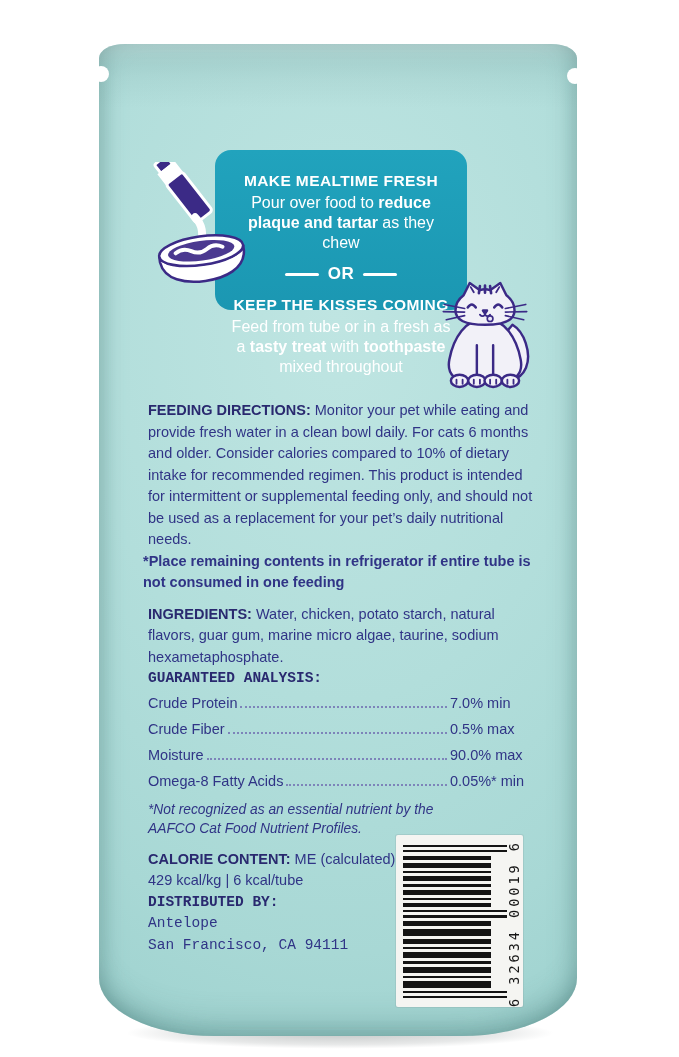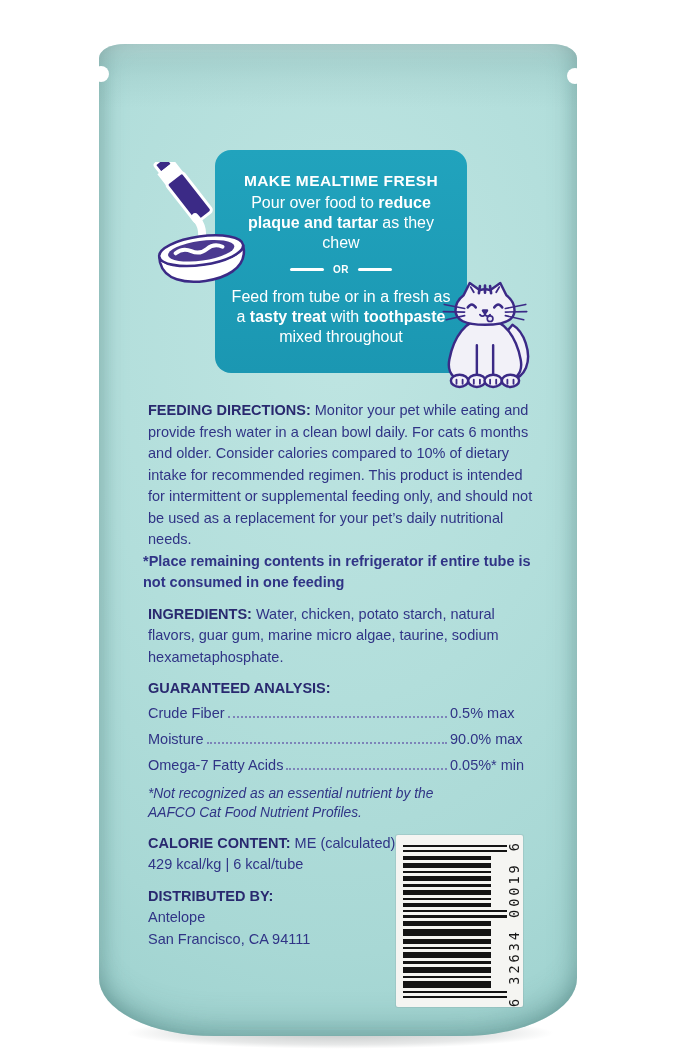--- a/index.html
+++ b/index.html
@@ -21,7 +21,7 @@
   .notch.left{left:-6px;top:22px;}
   .notch.right{right:-6px;top:24px;}
 
-  .promo-box{position:absolute;left:116px;top:106px;width:252px;height:223px;
+  .promo-box{position:absolute;left:116px;top:106px;width:252px;height:160px;
     background:linear-gradient(180deg,#21a3bd,#1b97b2);border-radius:16px;
     color:#fff;text-align:center;box-sizing:border-box;padding:22px 14px 0 14px;}
   .promo-h{font-weight:bold;font-size:15.5px;letter-spacing:.4px;margin:0 0 3px 0;}

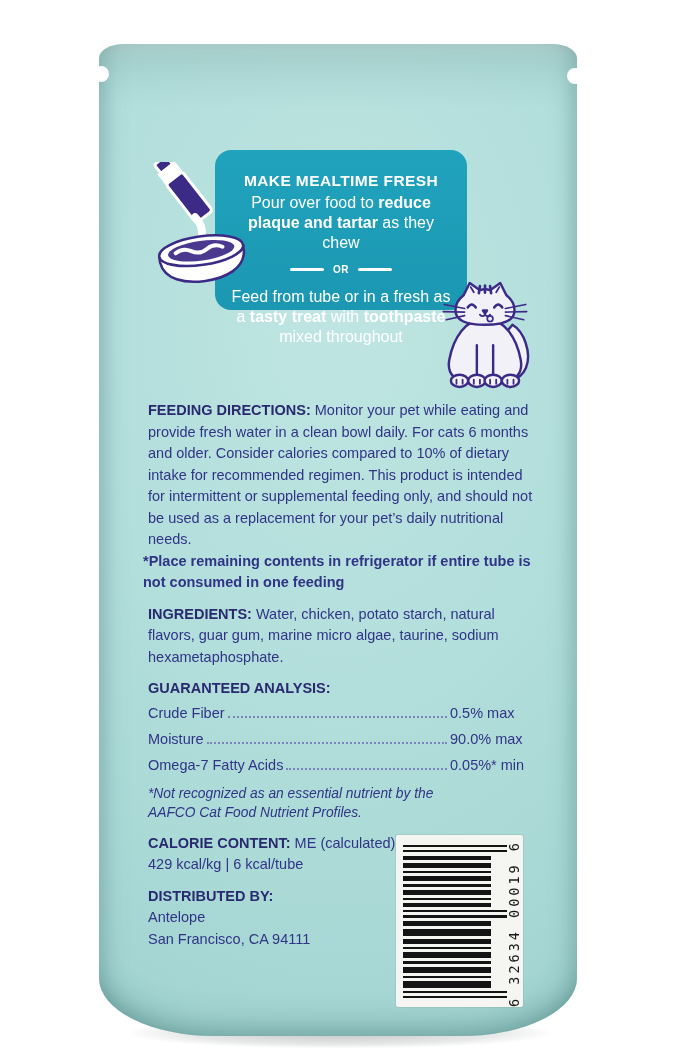--- a/index.html
+++ b/index.html
@@ -28,7 +28,7 @@
   .promo-p{font-size:16px;line-height:20px;margin:0;}
   .or-divider{display:flex;align-items:center;justify-content:center;gap:9px;margin:11px 0 12px 0;}
   .or-divider .line{width:34px;height:3px;background:#fff;border-radius:2px;}
-  .or-divider .or{font-weight:bold;font-size:10px;letter-spacing:.5px;}
+  .or-divider .or{font-weight:bold;font-size:17px;letter-spacing:.5px;}
 
   .illus{position:absolute;}
   .illus.bowl{left:38px;top:118px;width:128px;height:132px;}

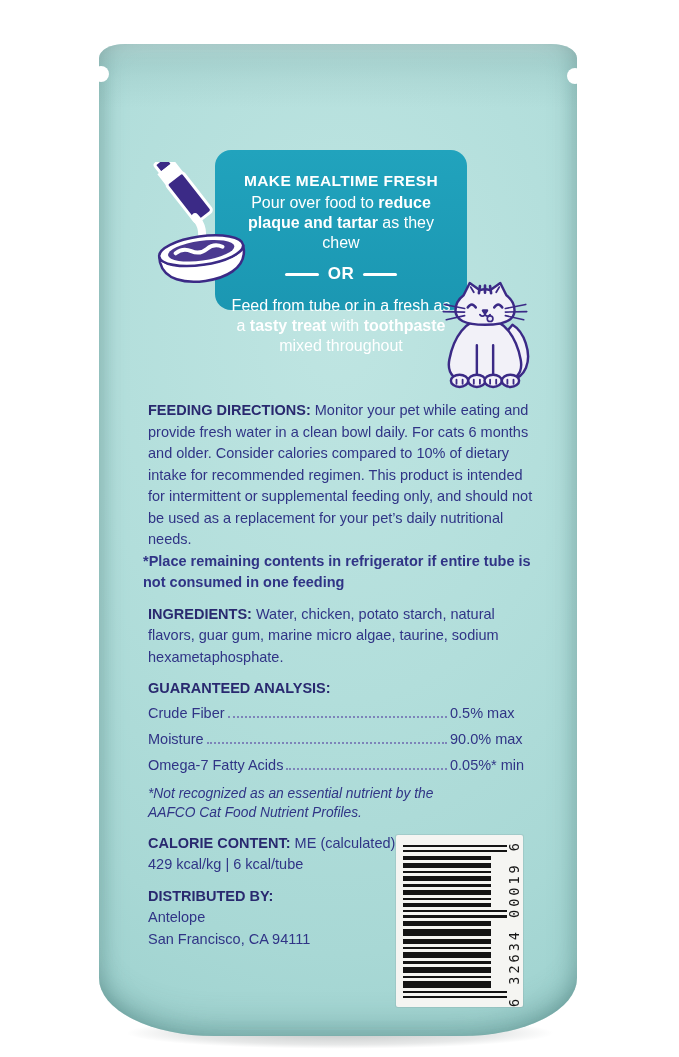--- a/index.html
+++ b/index.html
@@ -76,6 +76,7 @@
         <span class="or">OR</span>
         <span class="line"></span>
       </div>
+      <div class="promo-h">KEEP THE KISSES COMING</div>
       <p class="promo-p"><span>Feed from tube or in a fresh as a </span><b>tasty treat</b><span> with </span><b>toothpaste</b><span> mixed throughout</span></p>
     </div>
 

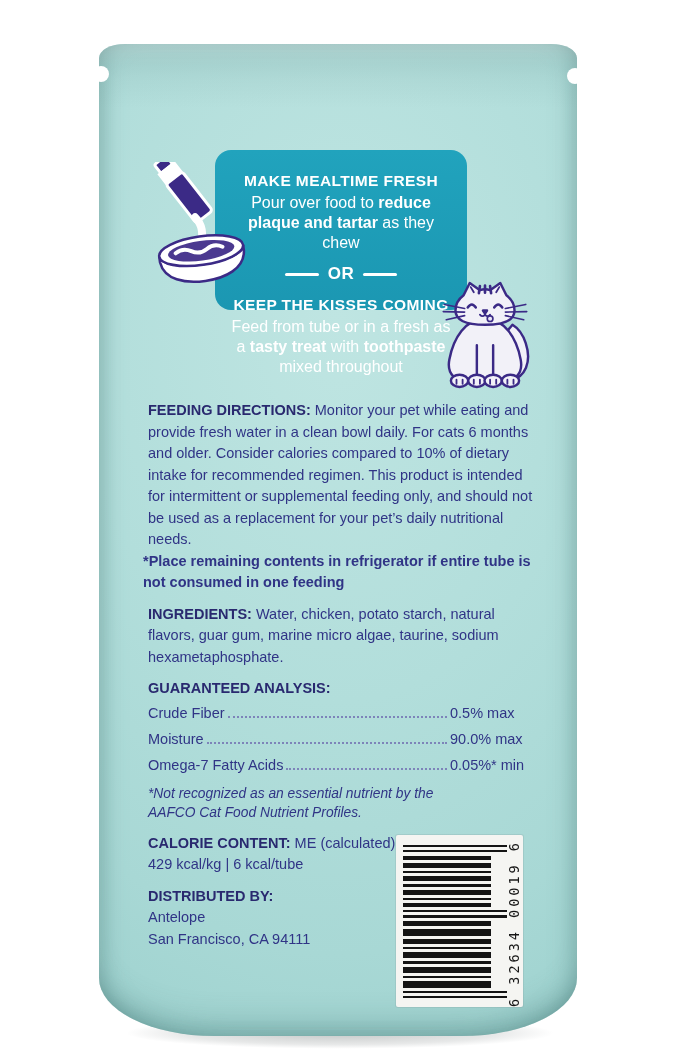--- a/index.html
+++ b/index.html
@@ -39,7 +39,7 @@
   .lbl{font-weight:bold;color:#29296f;}
   .sec{margin:0;}
   .note{margin:0 0 0 -5px;font-weight:bold;}
-  .mt-sm{margin-top:10px;} .mt-md{margin-top:10px;}
+  .mt-sm{margin-top:10px;} .mt-md{margin-top:0;font-family:Liberation Mono, monospace;}
   .ga-row{display:flex;align-items:baseline;line-height:26px;}
   .ga-label{flex:none;}
   .ga-dots{flex:1;border-bottom:2px dotted #7d84b9;margin:0 3px 6px 3px;}

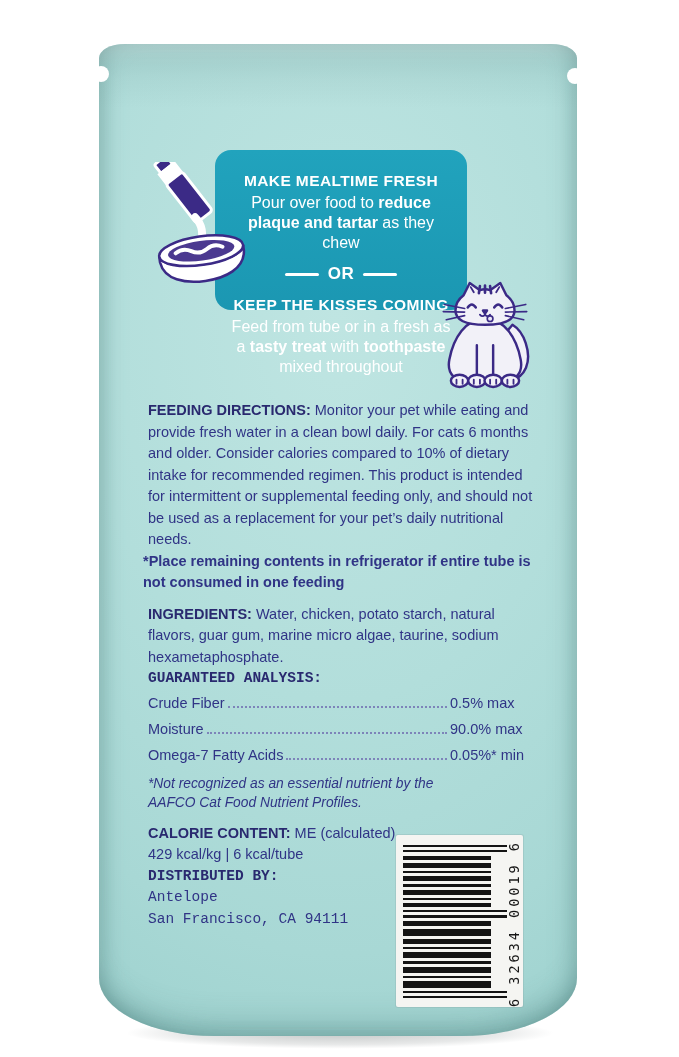--- a/index.html
+++ b/index.html
@@ -126,6 +126,11 @@
       <p class="sec mt-md lbl">GUARANTEED ANALYSIS:</p>
       <div>
         <div class="ga-row">
+          <span class="ga-label">Crude Protein</span>
+          <span class="ga-dots"></span>
+          <span class="ga-value">7.0% min</span>
+        </div>
+        <div class="ga-row">
           <span class="ga-label">Crude Fiber</span>
           <span class="ga-dots"></span>
           <span class="ga-value">0.5% max</span>

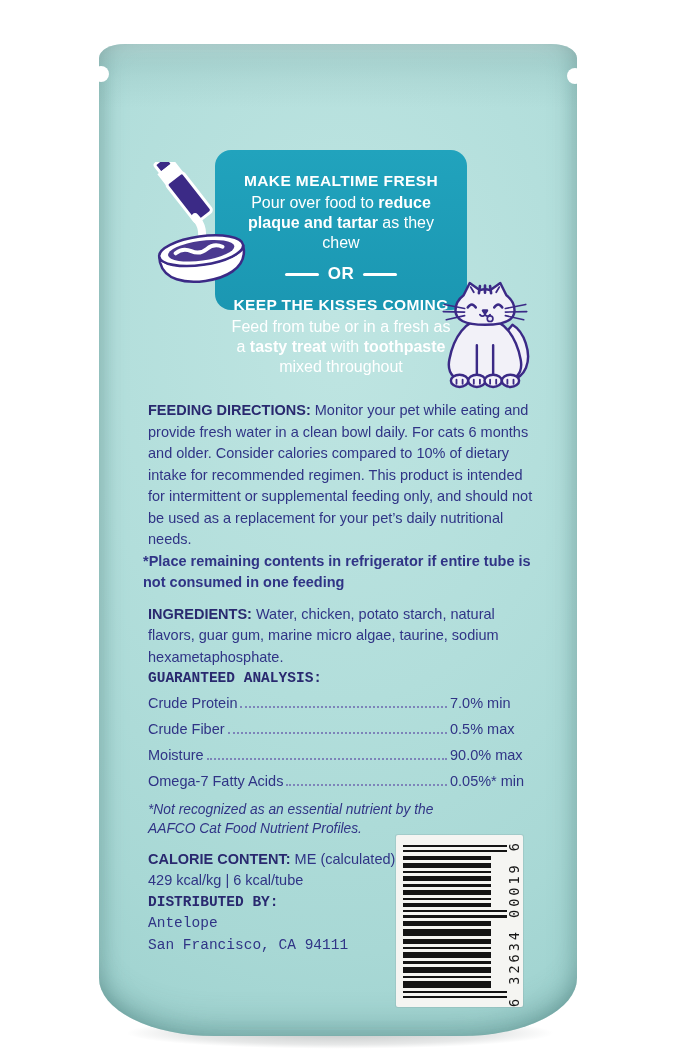--- a/index.html
+++ b/index.html
@@ -141,7 +141,7 @@
           <span class="ga-value">90.0% max</span>
         </div>
         <div class="ga-row">
-          <span class="ga-label">Omega-7 Fatty Acids</span>
+          <span class="ga-label">Omega-8 Fatty Acids</span>
           <span class="ga-dots"></span>
           <span class="ga-value">0.05%* min</span>
         </div>

